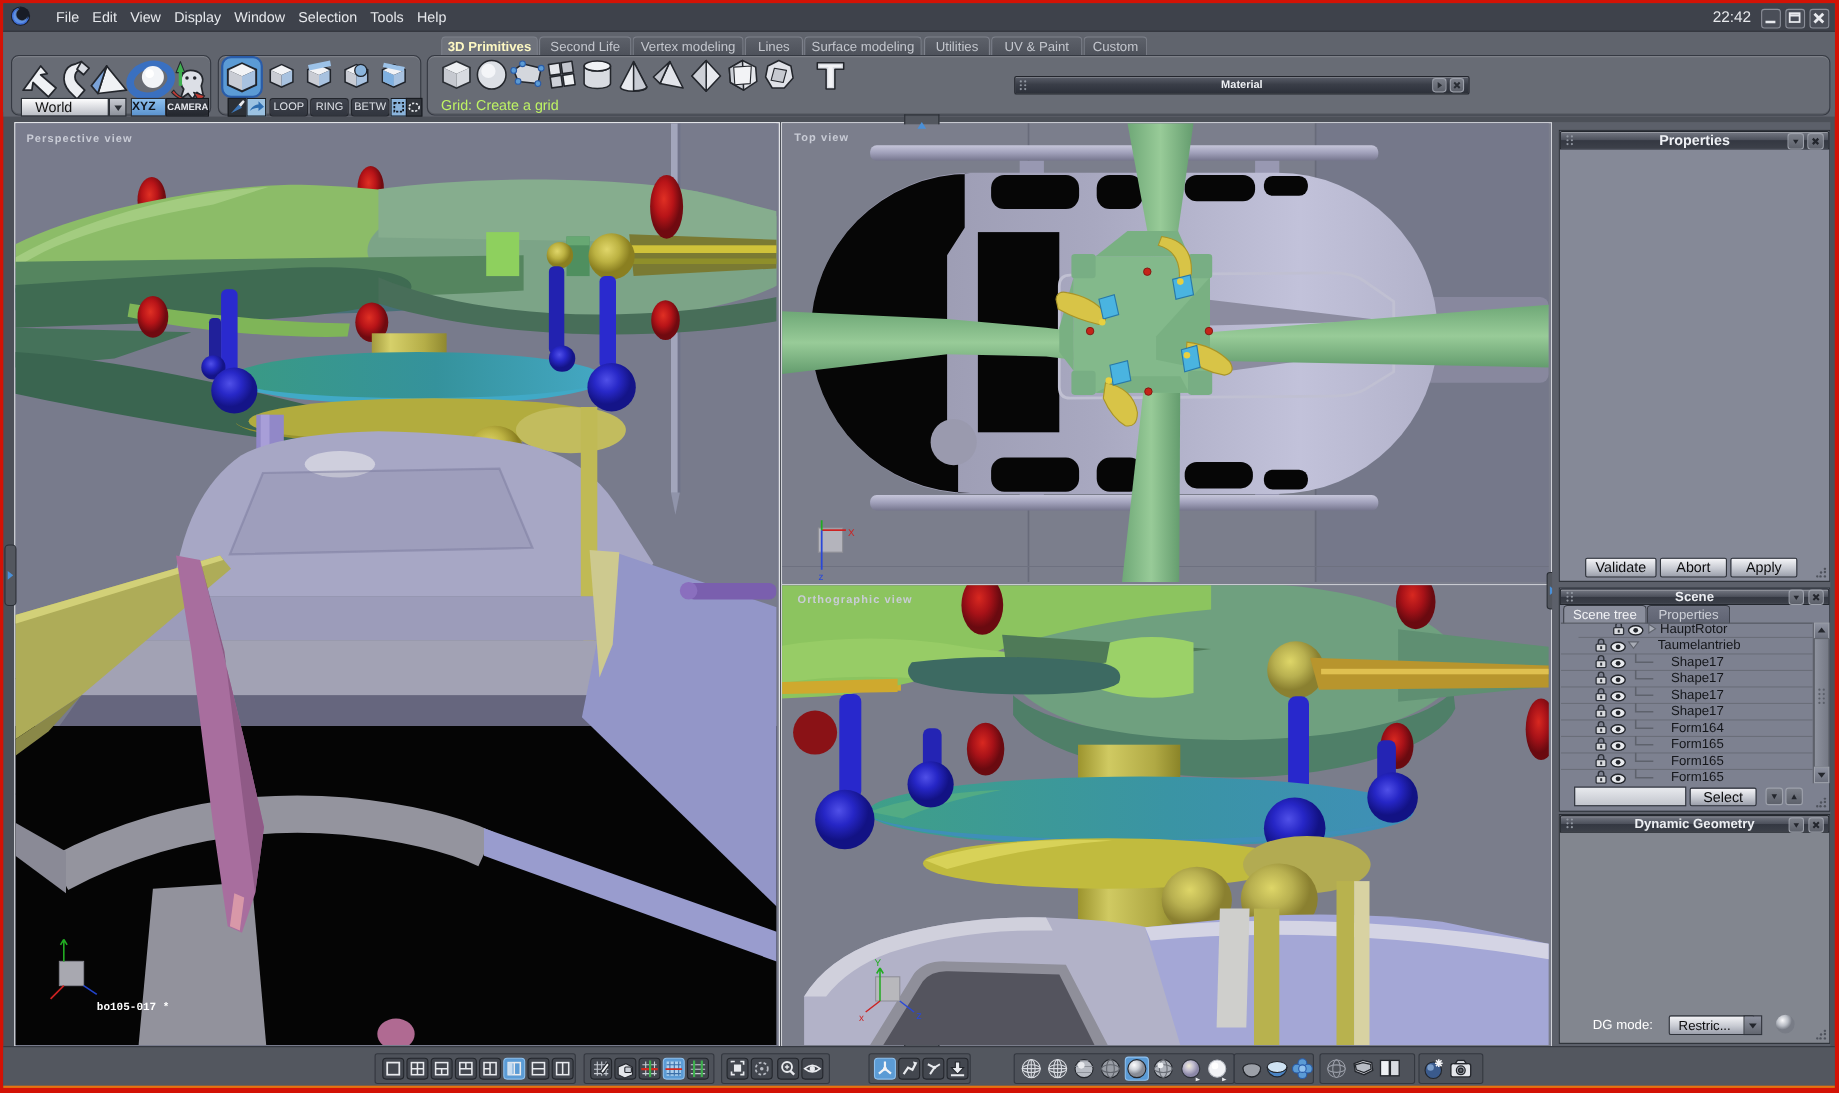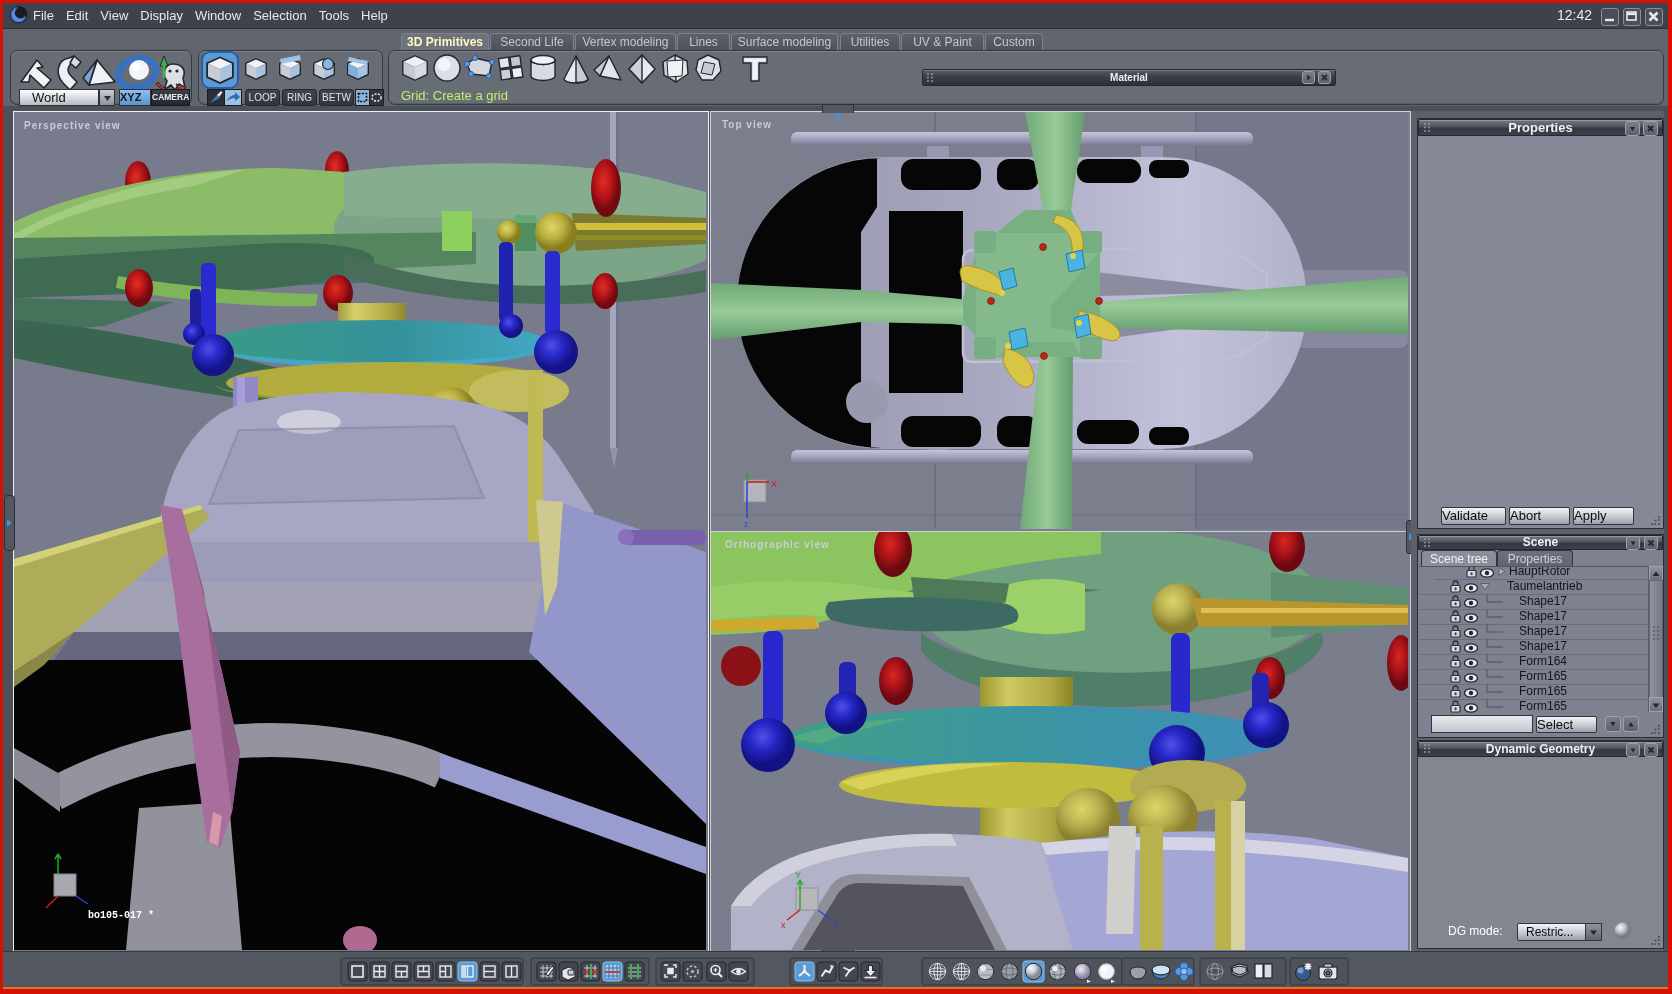--- a/index.html
+++ b/index.html
@@ -27,7 +27,7 @@
     <path d="M11 2 A9 9 0 1 0 20 11 A7.2 7.2 0 1 1 11 2 Z" fill="#3f6fd8"></path>
     <path d="M11 3.5 A7.5 7.5 0 1 0 18.5 11 A6 6 0 1 1 11 3.5 Z" fill="#6da0e8" opacity=".7"></path>
   </svg>
-  <div class="abs" style="left:30px;top:0">
+  <div class="abs" style="left:48px;top:0">
     <span class="menuitem" style="margin-right:12px">File</span><span class="menuitem" style="margin-right:12px">Edit</span><span class="menuitem" style="margin-right:12px">View</span><span class="menuitem" style="margin-right:12px">Display</span><span class="menuitem" style="margin-right:12px">Window</span><span class="menuitem" style="margin-right:12px">Selection</span><span class="menuitem" style="margin-right:12px">Tools</span><span class="menuitem">Help</span>
   </div>
   <div class="abs" style="right:76px;top:0;color:#e8eaee;font-size:14px;line-height:25px">12:42</div>

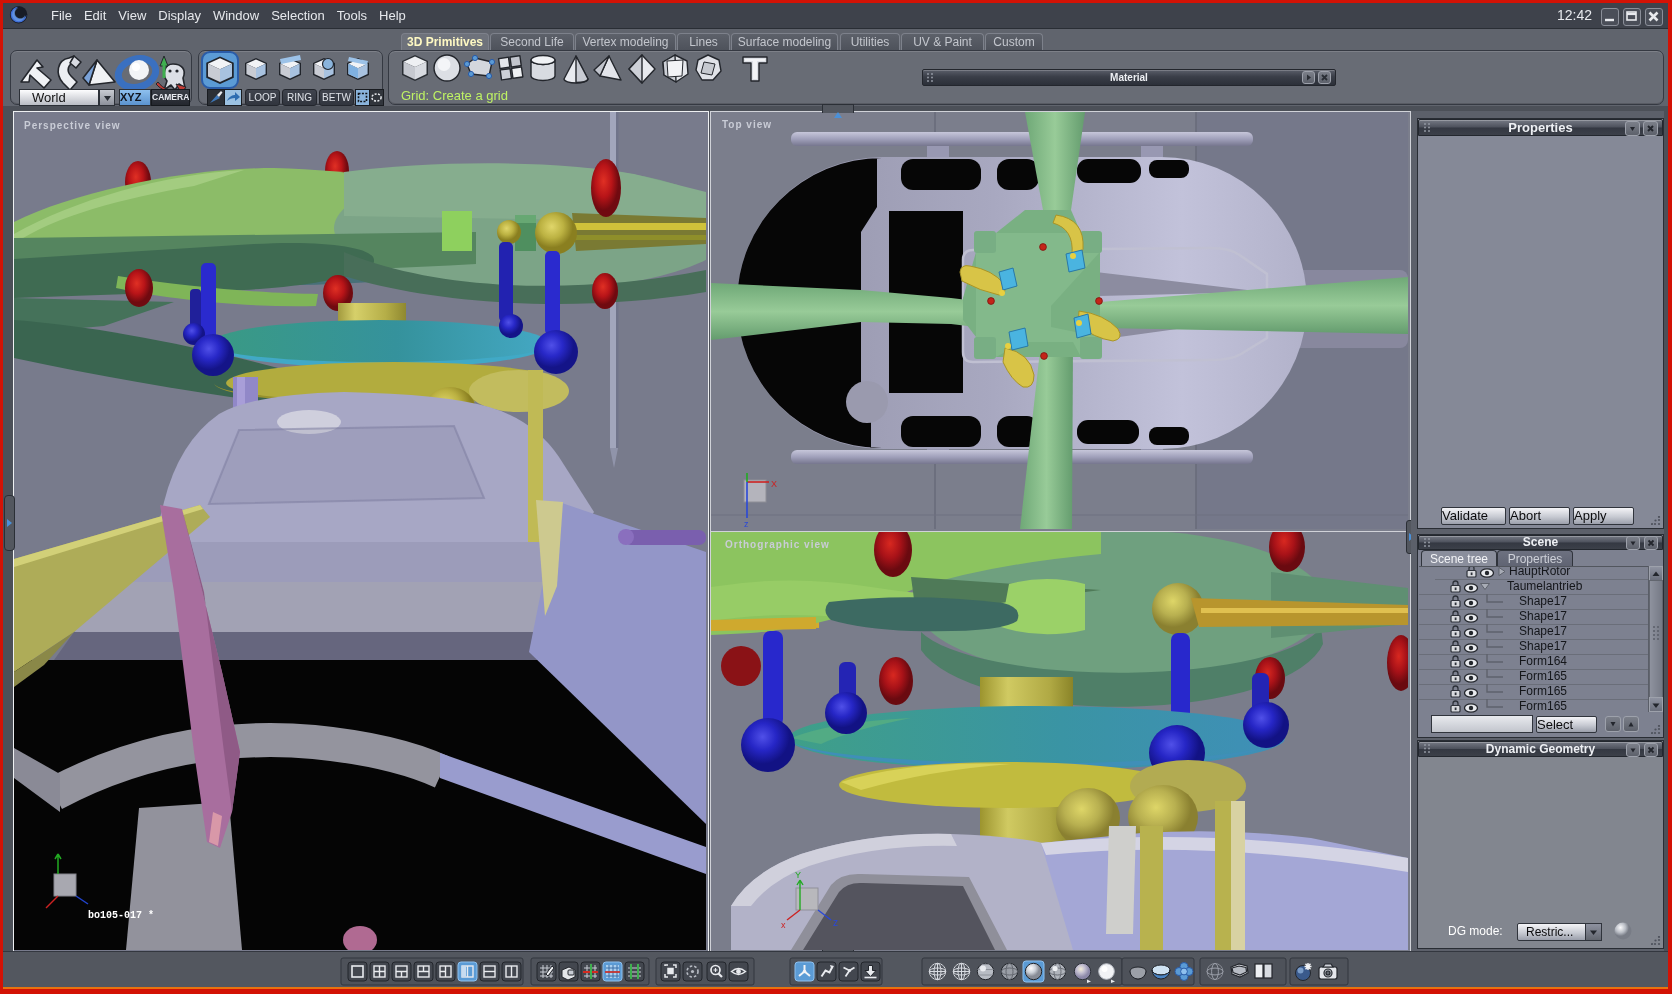--- a/index.html
+++ b/index.html
@@ -30,7 +30,7 @@
   <div class="abs" style="left:48px;top:0">
     <span class="menuitem" style="margin-right:12px">File</span><span class="menuitem" style="margin-right:12px">Edit</span><span class="menuitem" style="margin-right:12px">View</span><span class="menuitem" style="margin-right:12px">Display</span><span class="menuitem" style="margin-right:12px">Window</span><span class="menuitem" style="margin-right:12px">Selection</span><span class="menuitem" style="margin-right:12px">Tools</span><span class="menuitem">Help</span>
   </div>
-  <div class="abs" style="right:76px;top:0;color:#e8eaee;font-size:14px;line-height:25px">12:42</div>
+  <div class="abs" style="right:76px;top:0;color:#e8eaee;font-size:14px;line-height:25px">22:42</div>
   <div class="abs" style="right:49px;top:5px;width:16px;height:16px;border:1px solid #8a8e98;border-radius:3px;background:#4a4e58"><svg width="16" height="16">
           <path d="M3 11 H12" stroke="#e8eaee" stroke-width="2.4"></path>
         </svg></div>

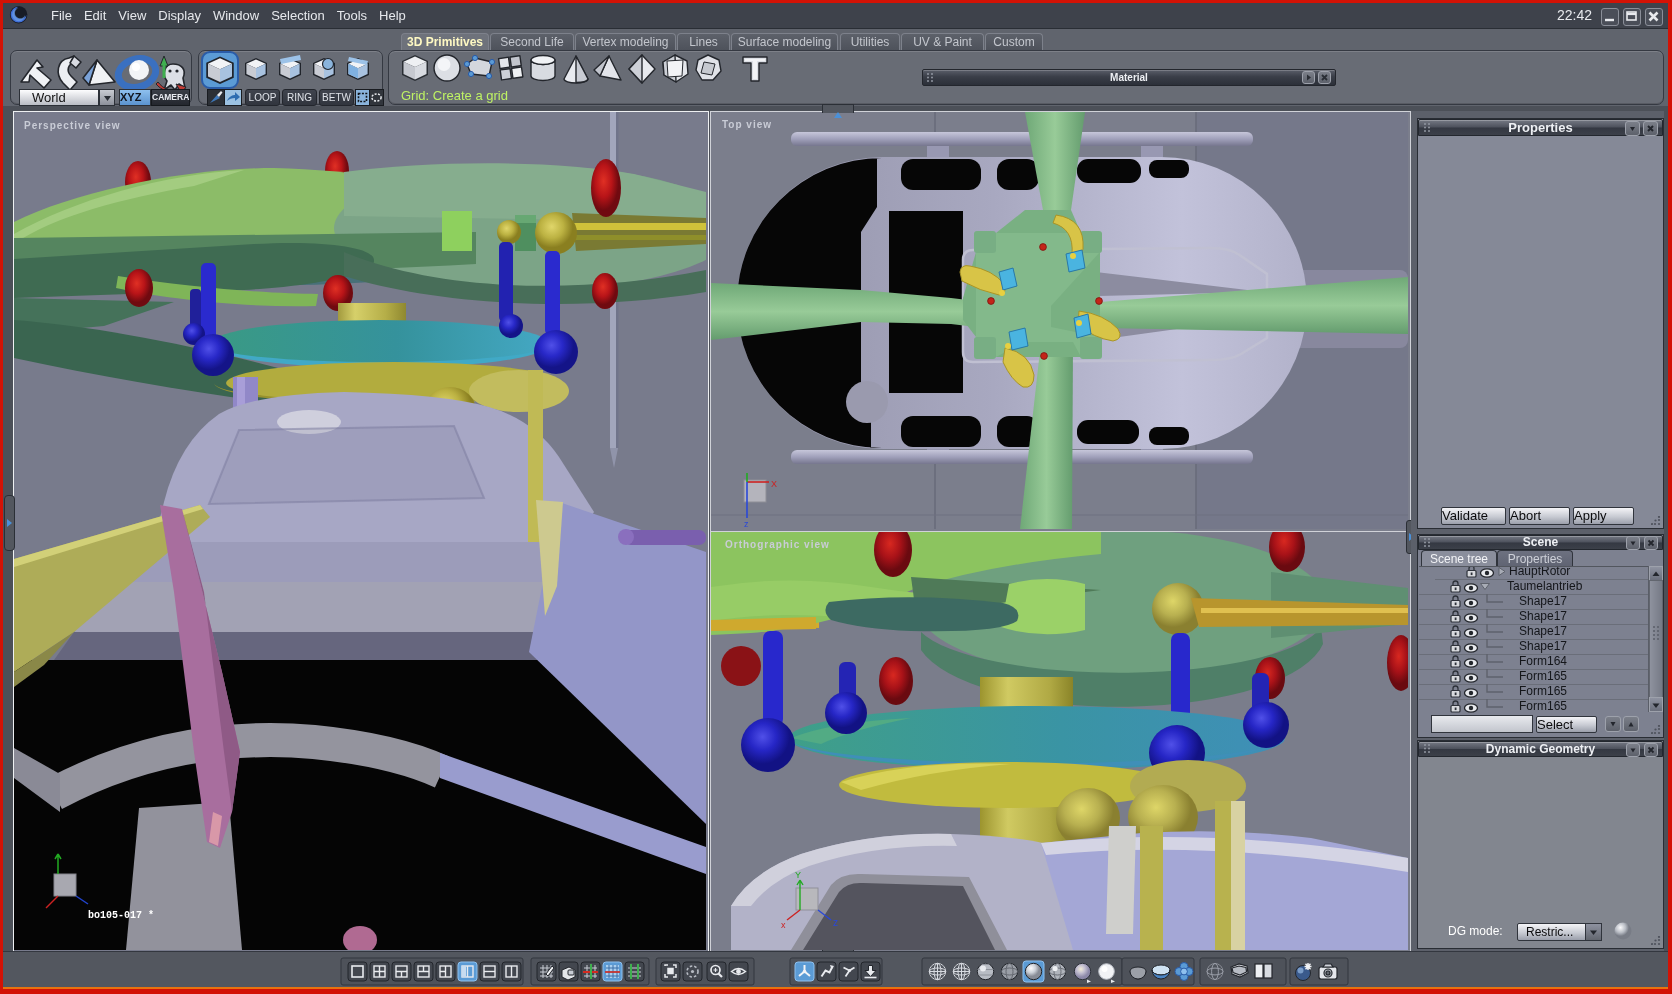--- a/index.html
+++ b/index.html
@@ -13,7 +13,7 @@
 .tabsel{background:#6e727b;color:#fef9c3}
 .tabun{background:linear-gradient(#5d616a,#4e525b);color:#c3c6cd}
 .dbtn{background:linear-gradient(#40444e,#31353e);border:1px solid #23262d;border-radius:3px;color:#dfe2e8;text-align:center}
-.btn3d{background:linear-gradient(#f4f4f7,#c7cad2 55%,#9b9fab);border:1px solid #30343c;border-radius:2px;color:#0b0b0d;}
+.btn3d{background:linear-gradient(#f4f4f7,#c7cad2 55%,#9b9fab);border:1px solid #30343c;border-radius:2px;color:#0b0b0d;text-align:center}
 .ptitle{background:linear-gradient(#757984 0%,#4d515c 48%,#343842 52%,#3c4049);color:#eef0f4;font-size:13px;font-weight:bold;text-align:center;border:1px solid #23272e;border-radius:2px 2px 0 0;box-shadow:inset 0 1px 0 rgba(255,255,255,.25)}
 .tbtn{width:13px;height:13px;border:1px solid #9da1ab;border-radius:3px;background:linear-gradient(#7b7f89,#5d616b);color:#d8dbe2;font-size:9px;line-height:12px;text-align:center;font-weight:bold}
 .treerow{height:15px;border-bottom:1px solid #6a6e79;font-size:12px;color:#14161a;white-space:nowrap}

